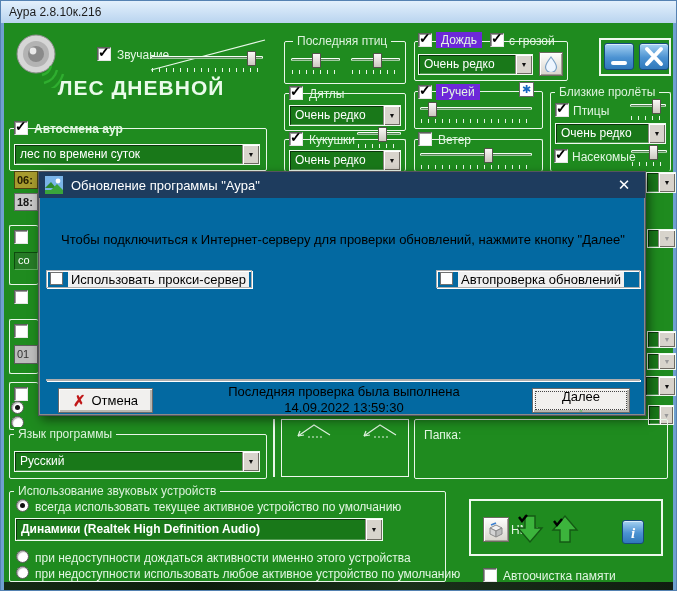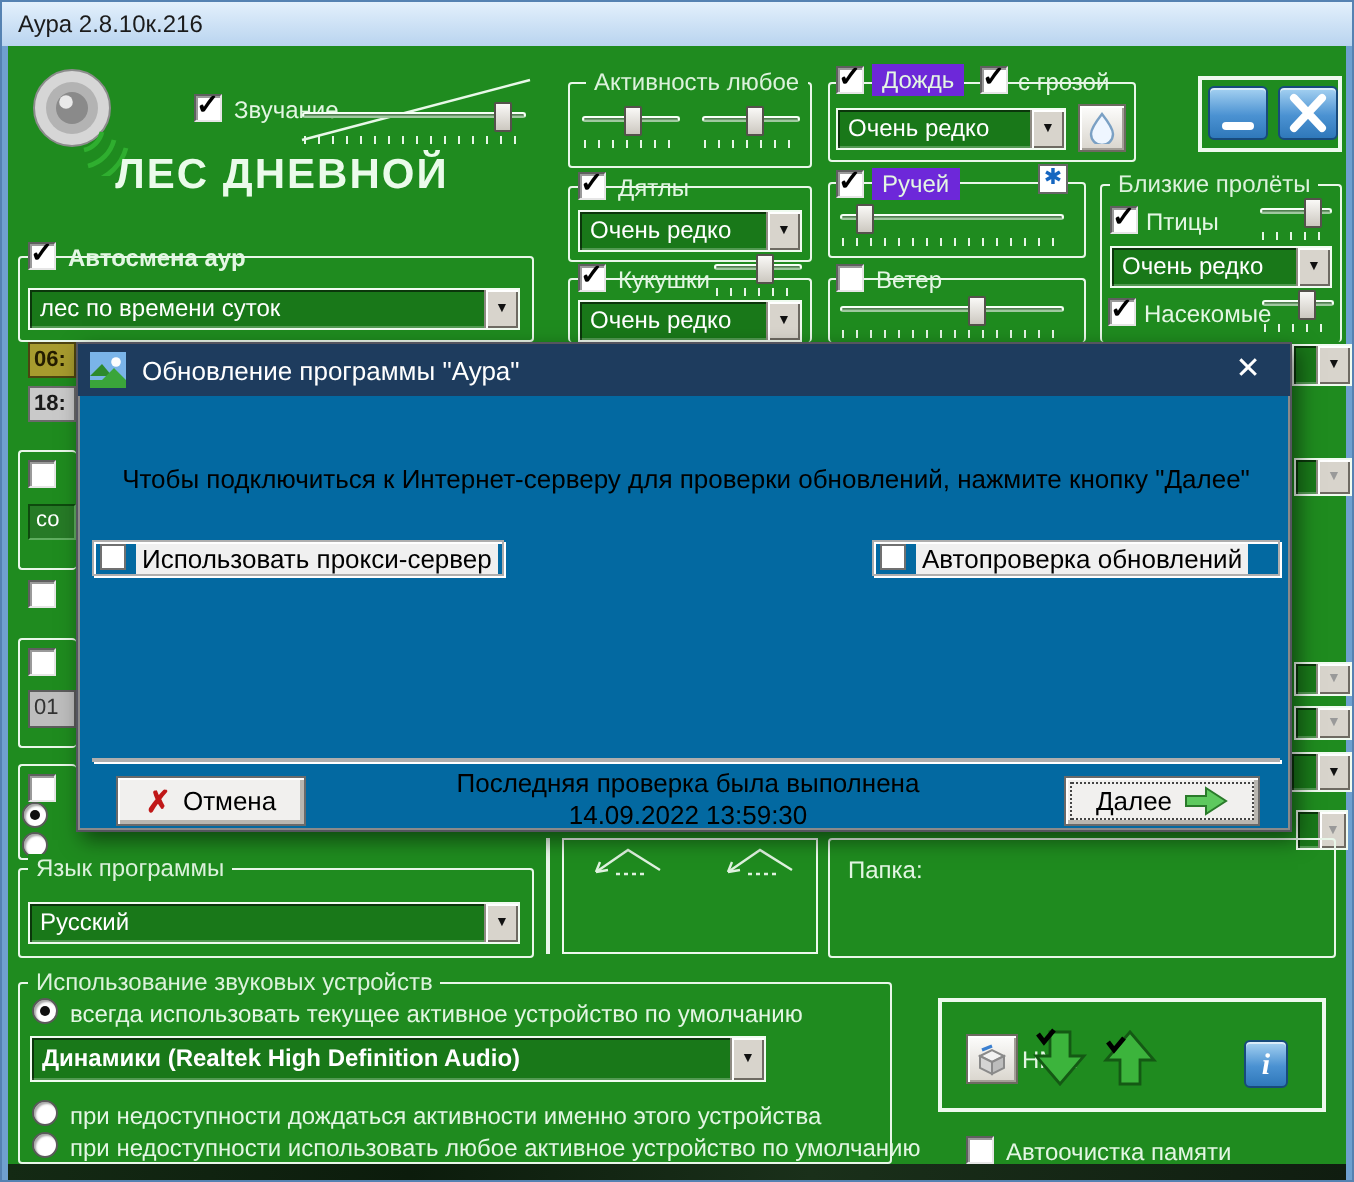--- a/index.html
+++ b/index.html
@@ -106,7 +106,7 @@
   <span class="radio" style="left:10px;top:415px;"></span>
 
   <div class="grp" style="left:283px;top:40px;width:122px;height:43px;">
-    <span class="gl">Активность любое</span>
+    <span class="gl">Последняя птиц</span>
   </div>
   <div class="slider" style="left:290px;top:52px;width:49px;height:22px;">
     <div class="track"></div>

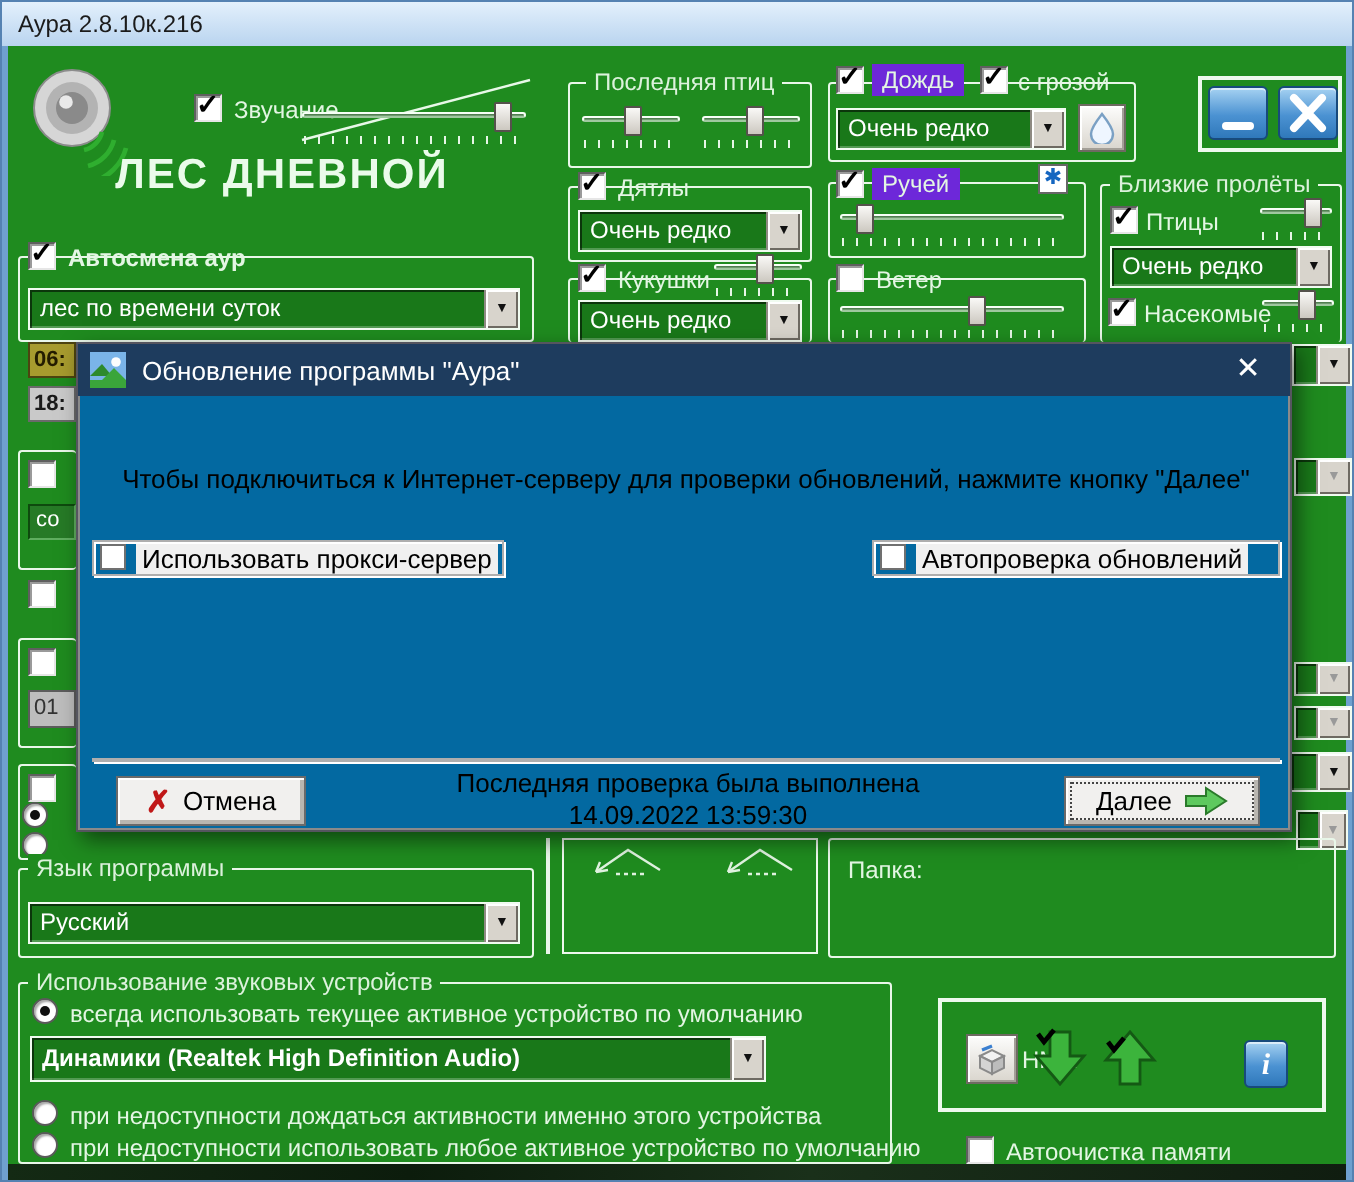--- a/index.html
+++ b/index.html
@@ -43,7 +43,7 @@
   .dcb{position:absolute;width:13px;height:13px;background:#fff;border:1px solid #707070;}
   .dlbl{position:absolute;font-size:12px;color:#000;white-space:nowrap;background:#f0f0f0;padding:0 3px;}
   .pbtn{position:absolute;background:#f1f0ee;border:1px solid #6a6a6a;box-shadow:inset 1px 1px 0 #fff,inset -2px -2px 0 #b9b6b0;display:flex;align-items:center;justify-content:center;gap:6px;font-size:13px;color:#000;}
-  .focusdots{outline:1px dotted #444;outline-offset:-4px;}
+  .focusdots{outline:1px dotted #444;outline-offset:-4px;flex-direction:column;}
   .dtext{position:absolute;font-size:13px;color:#000;text-align:center;line-height:16px;}
   .xred{color:#c01818;font-weight:bold;font-size:15px;}
 </style>

